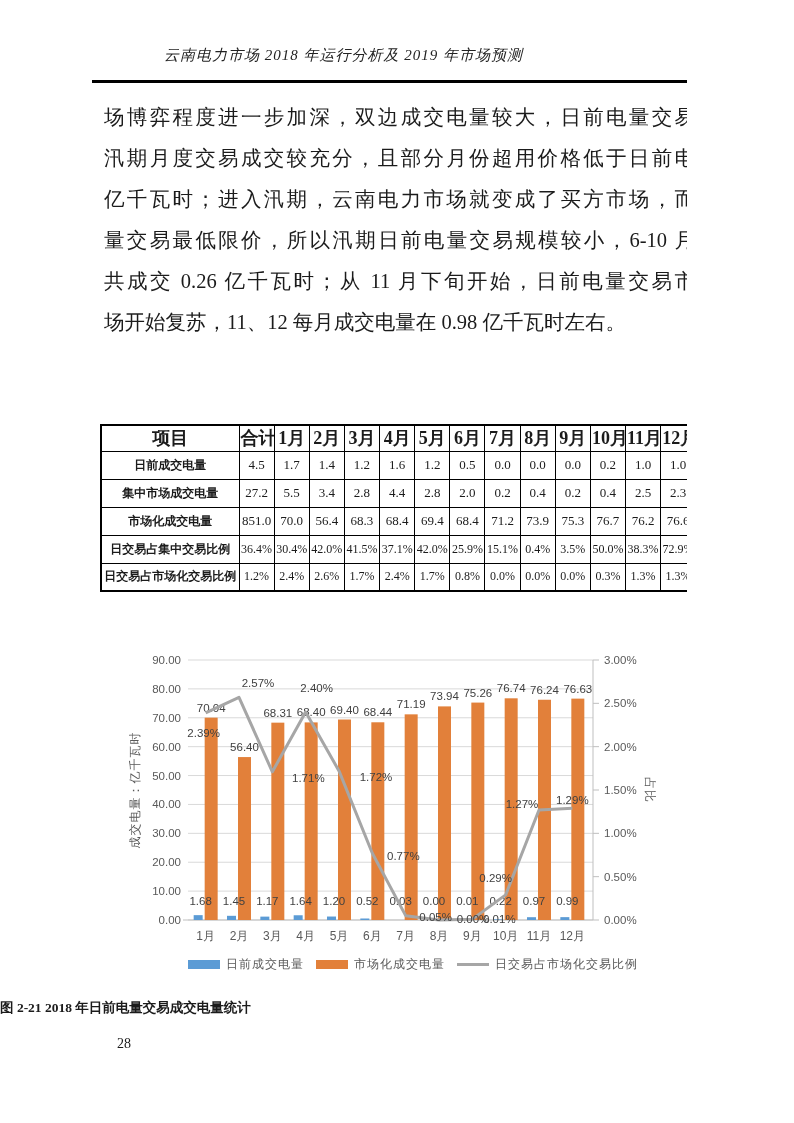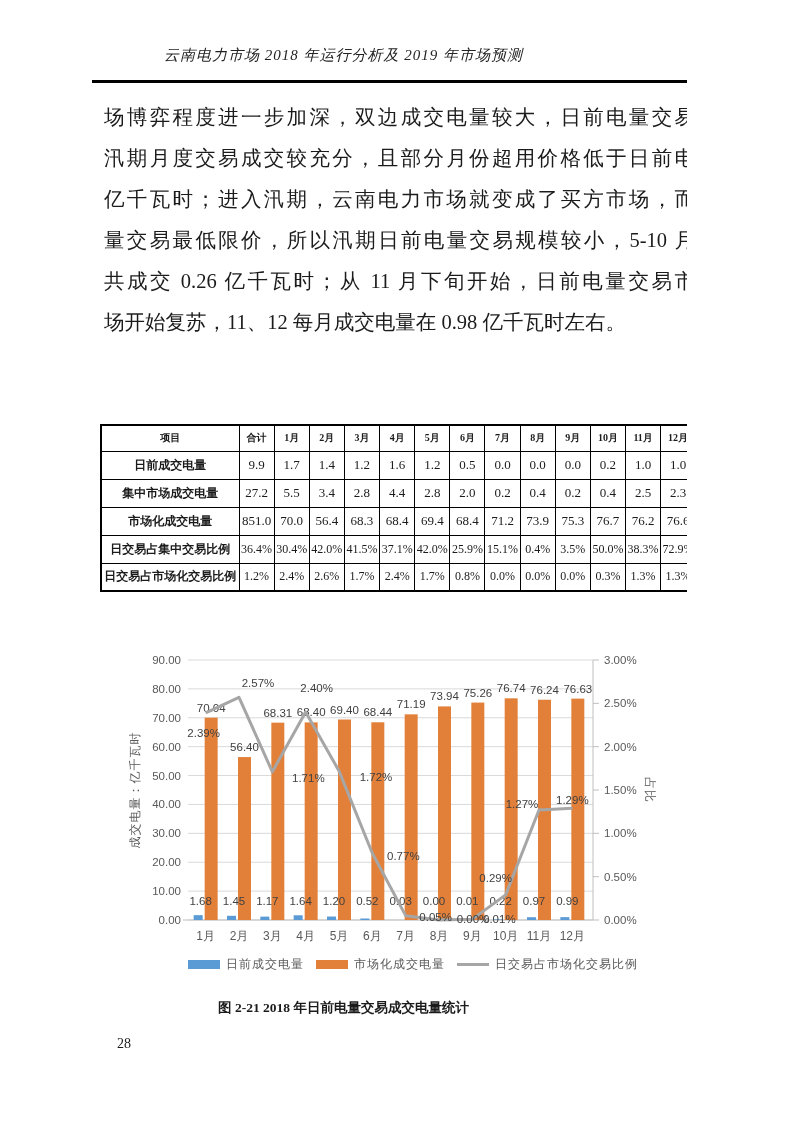--- a/index.html
+++ b/index.html
@@ -63,7 +63,7 @@
     <div class="para-line">场博弈程度进一步加深，双边成交电量较大，日前电量交易</div>
     <div class="para-line">汛期月度交易成交较充分，且部分月份超用价格低于日前电</div>
     <div class="para-line">亿千瓦时；进入汛期，云南电力市场就变成了买方市场，而</div>
-    <div class="para-line">量交易最低限价，所以汛期日前电量交易规模较小，5-10 月</div>
+    <div class="para-line">量交易最低限价，所以汛期日前电量交易规模较小，6-10 月</div>
     <div class="para-line">共成交 0.26 亿千瓦时；从 11 月下旬开始，日前电量交易市</div>
     <div class="para-line last">场开始复苏，11、12 每月成交电量在 0.98 亿千瓦时左右。</div>
   </div>

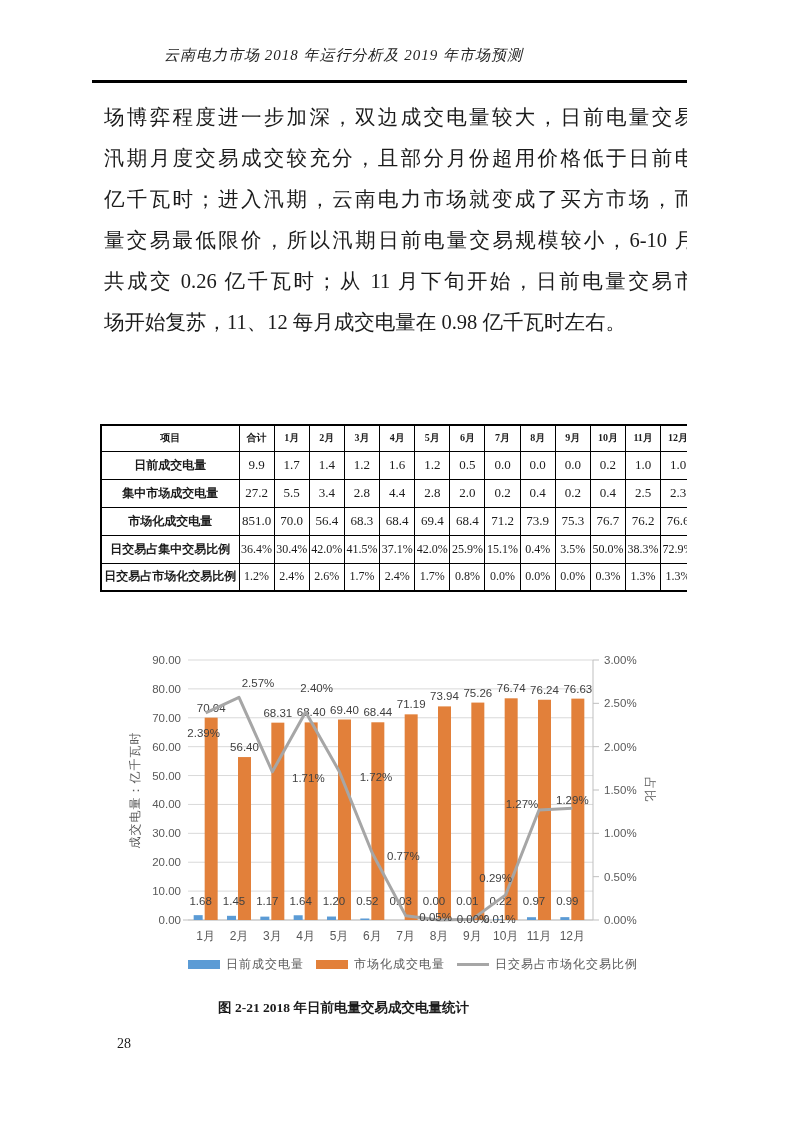--- a/index.html
+++ b/index.html
@@ -39,7 +39,7 @@
   }
   table.data-table thead tr { height: 26px; }
   table.data-table tbody tr { height: 28px; }
-  table.data-table th { font-weight: bold; font-size: 10px; white-space: nowrap; }
+  table.data-table th { font-weight: bold; font-size: 18px; white-space: nowrap; }
   table.data-table td { font-size: 13px; }
   table.data-table th.row-label { font-size: 12px; }
   table.data-table tr.pct td { font-size: 12px; }

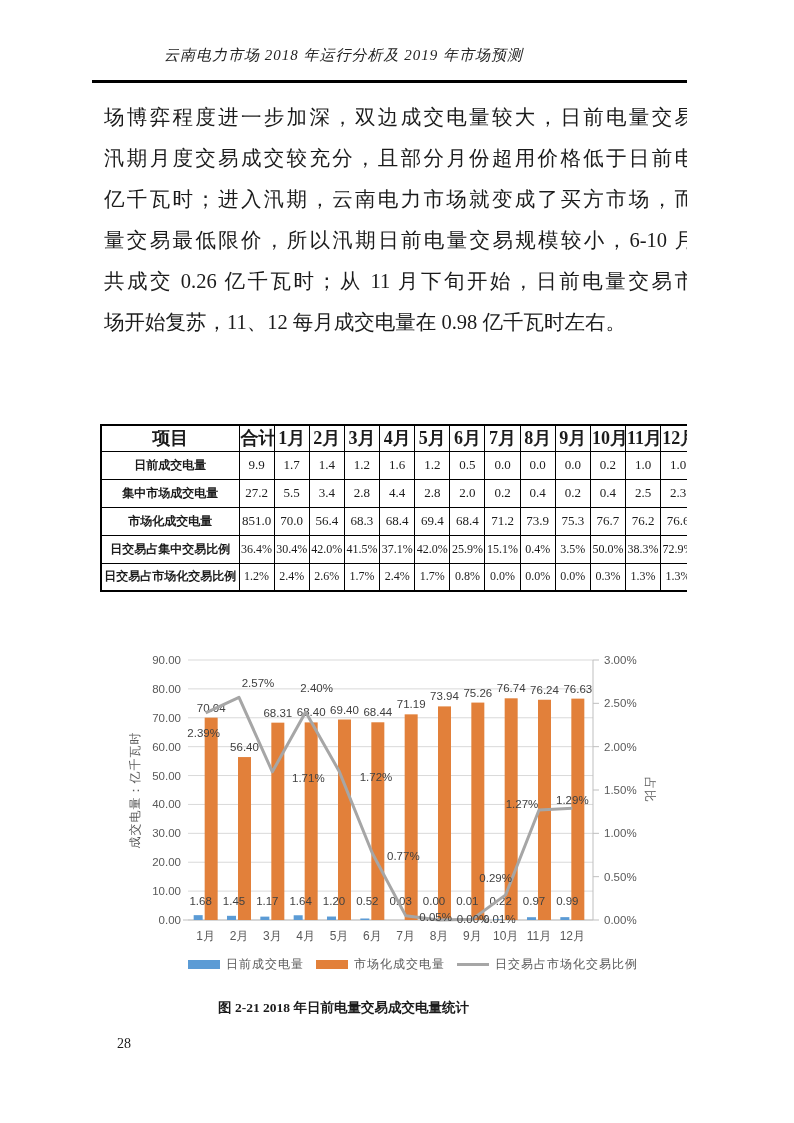--- a/index.html
+++ b/index.html
@@ -107,7 +107,7 @@
     <tbody>
         <tr>
           <th class="row-label">日前成交电量</th>
-          <td>9.9</td>
+          <td>4.5</td>
           <td>1.7</td>
           <td>1.4</td>
           <td>1.2</td>

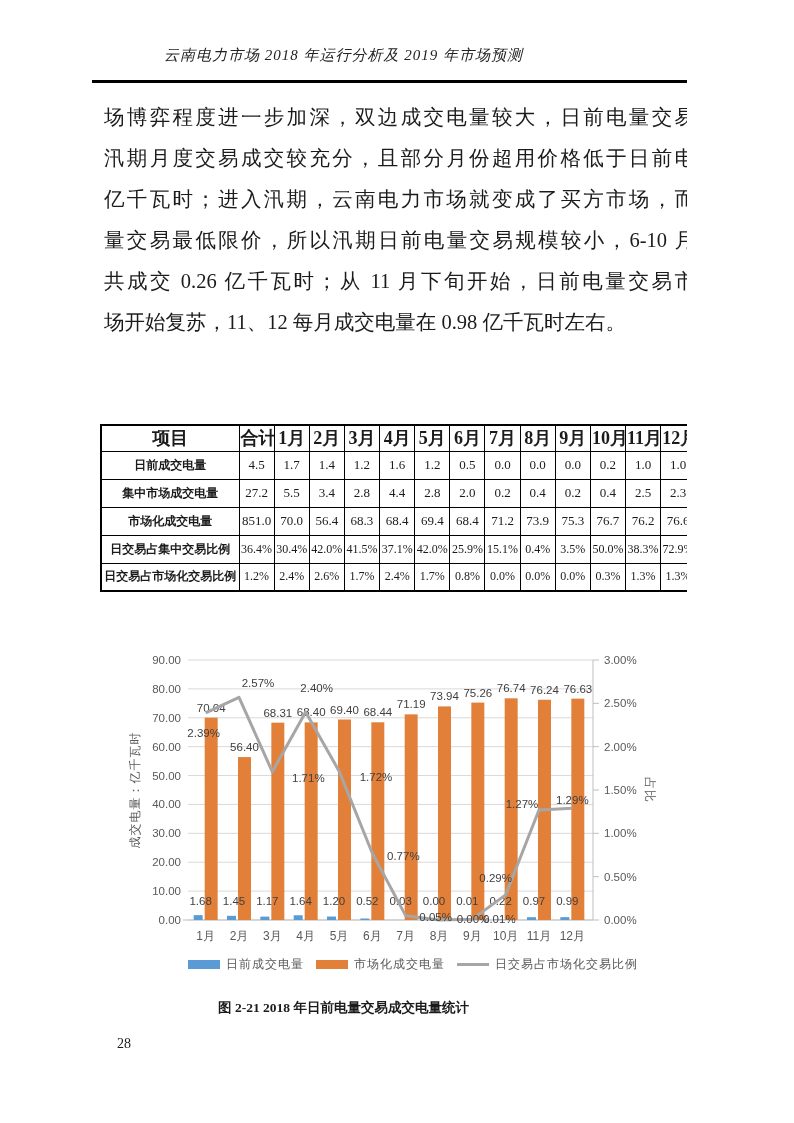--- a/index.html
+++ b/index.html
@@ -47,7 +47,7 @@
   .chart-wrap { position: absolute; top: 645px; left: 113px; width: 600px; height: 345px; }
   .figure-caption {
     position: absolute; top: 999px; left: 0; width: 100%;
-    text-align: center; font-size: 13.5px; font-weight: bold;
+    font-size: 13.5px; font-weight: bold;
   }
   .page-number { position: absolute; top: 1036px; left: 117px; font-size: 14px; }
 </style>

